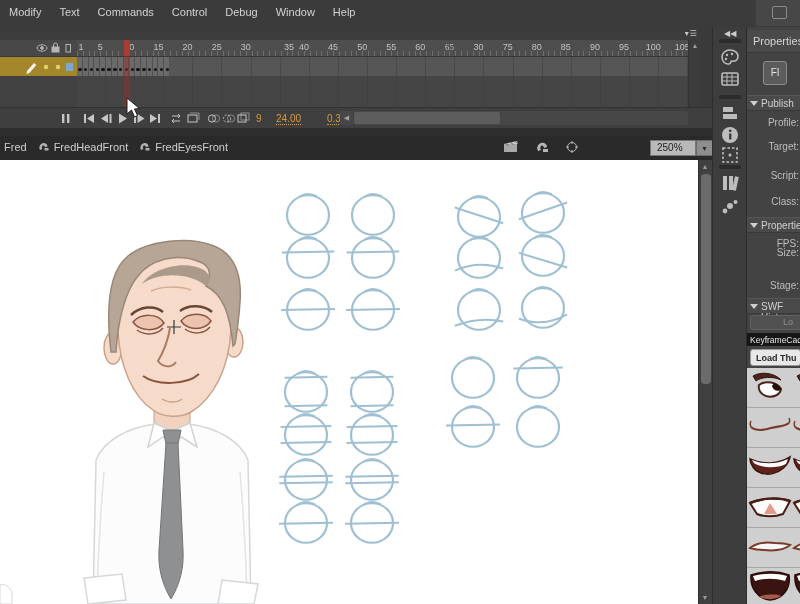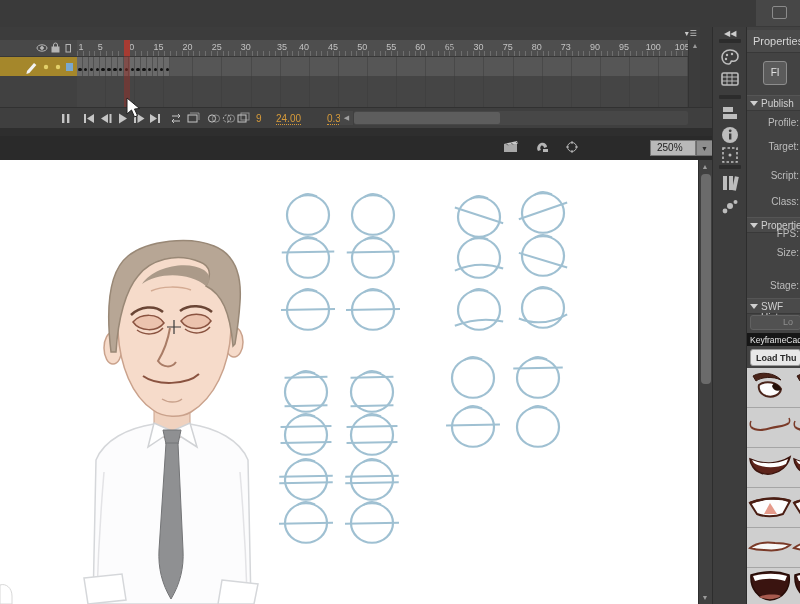--- a/index.html
+++ b/index.html
@@ -94,6 +94,7 @@
 
 <div id="app">
 
+  <header id="menu-bar" class="abs"><span class="menu-item">Modify</span><span class="menu-item">Text</span><span class="menu-item">Commands</span><span class="menu-item">Control</span><span class="menu-item">Debug</span><span class="menu-item">Window</span><span class="menu-item">Help</span></header>
   <div id="win-corner" class="abs">
       <div class="sq"></div>
     </div>

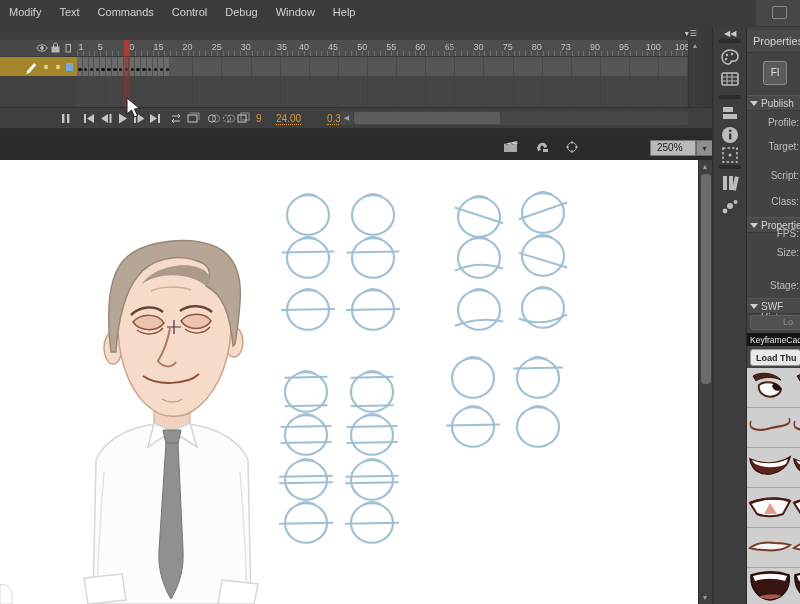--- a/index.html
+++ b/index.html
@@ -129,7 +129,7 @@
           <span class="ruler-label" style="left: 110.58px;">20</span>
           <span class="ruler-label" style="left: 139.68px;">25</span>
           <span class="ruler-label" style="left: 168.78px;">30</span>
-          <span class="ruler-label" style="left: 205px;">35</span>
+          <span class="ruler-label" style="left: 212px;">35</span>
           <span class="ruler-label" style="left: 226.98px;">40</span>
           <span class="ruler-label" style="left: 256.08px;">45</span>
           <span class="ruler-label" style="left: 285.18px;">50</span>

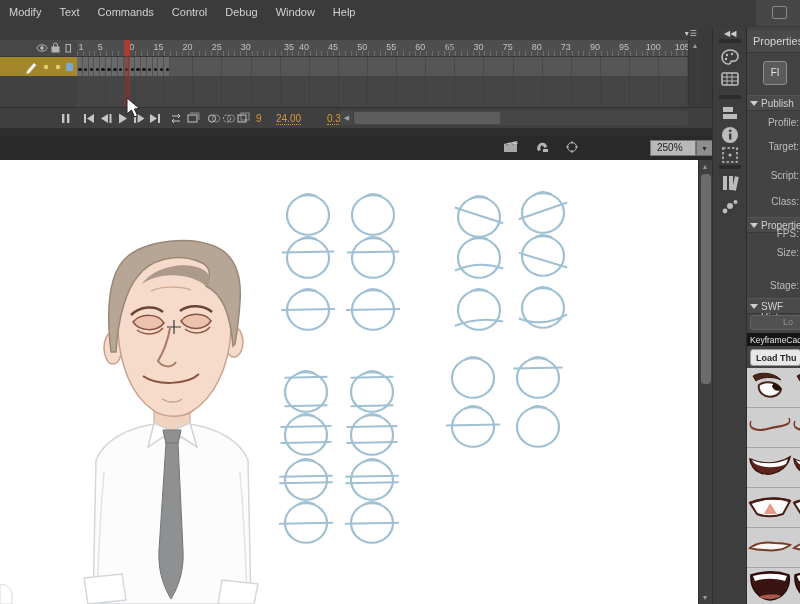--- a/index.html
+++ b/index.html
@@ -139,7 +139,7 @@
           <span class="ruler-label" style="left: 401.58px;">30</span>
           <span class="ruler-label" style="left: 430.68px;">75</span>
           <span class="ruler-label" style="left: 459.78px;">80</span>
-          <span class="ruler-label" style="left: 488.88px;">73</span>
+          <span class="ruler-label" style="left: 488.88px;">85</span>
           <span class="ruler-label" style="left: 517.98px;">90</span>
           <span class="ruler-label" style="left: 547.08px;">95</span>
           <span class="ruler-label" style="left: 576.18px;">100</span>

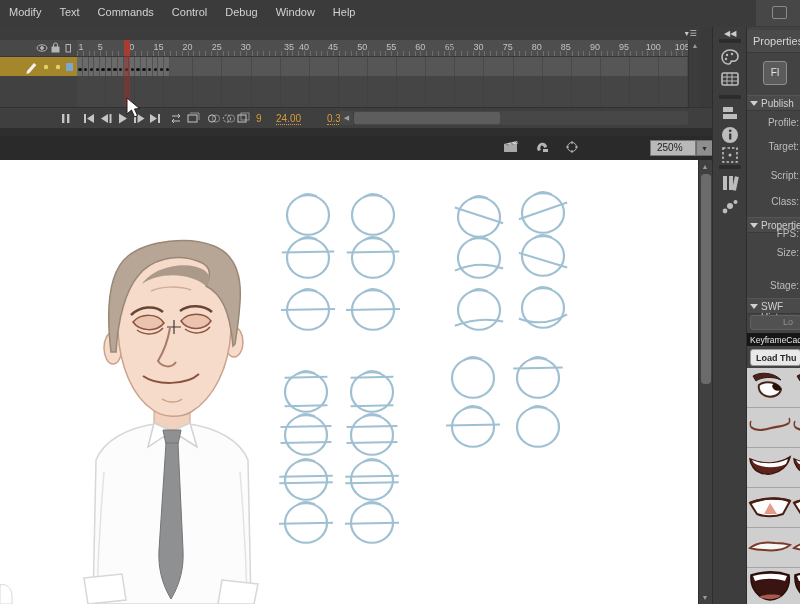--- a/index.html
+++ b/index.html
@@ -253,6 +253,13 @@
 
   <div id="divider" class="abs"></div>
   <div id="edit-bar" class="abs">
+    <div id="breadcrumbs" style="padding-left:2px;"><span class="crumb" style="margin-left: 2px;">Fred</span><span class="crumb-icon"><svg width="13" height="13">
+            <path d="M3,10 c-1.5,-2.5 0,-6 2.5,-6.7 c2.5,-0.8 5,0.7 5,3.2 l-2.5,0.8 c0,-1.6 -1.6,-2.4 -2.5,-1.6 c-0.8,0.8 -0.8,2.4 0,3.3 z" fill="#b0b0b0"></path>
+            <rect x="7.5" y="8" width="4" height="2.5" fill="#b0b0b0"></rect>
+          </svg></span><span class="crumb">FredHeadFront</span><span class="crumb-icon"><svg width="13" height="13">
+            <path d="M3,10 c-1.5,-2.5 0,-6 2.5,-6.7 c2.5,-0.8 5,0.7 5,3.2 l-2.5,0.8 c0,-1.6 -1.6,-2.4 -2.5,-1.6 c-0.8,0.8 -0.8,2.4 0,3.3 z" fill="#b0b0b0"></path>
+            <rect x="7.5" y="8" width="4" height="2.5" fill="#b0b0b0"></rect>
+          </svg></span><span class="crumb">FredEyesFront</span></div>
     <div id="edit-right">
       <svg class="eb-icon" width="16" height="14">
         <rect x="1" y="4" width="13" height="8" fill="#a8a8a8"></rect>

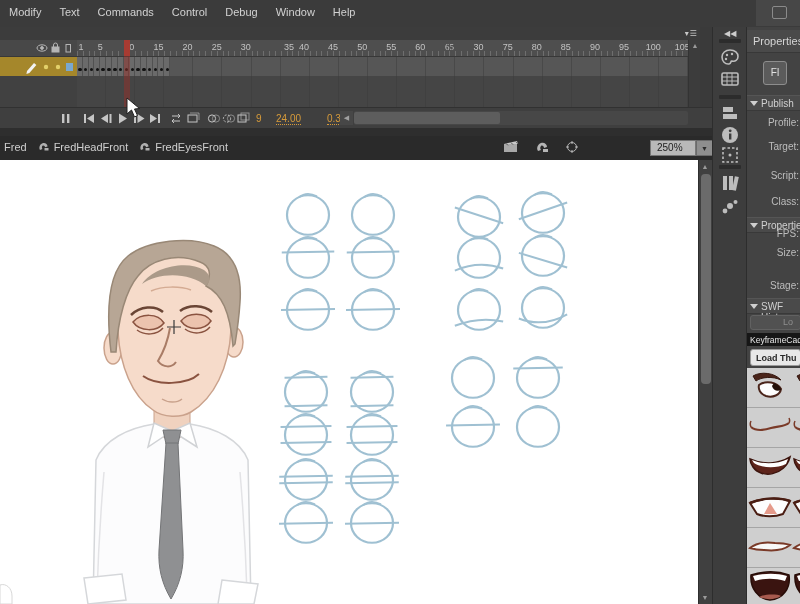--- a/index.html
+++ b/index.html
@@ -494,7 +494,7 @@
     <div class="field" style="top:169px">Class:</div>
 
     <div class="sect" style="top:190px"><span class="tri"></span><span>Properties</span></div>
-    <div class="field" style="top:201px">FPS:</div>
+    <div class="field" style="top:211px">FPS:</div>
     <div class="field" style="top:220px">Size:</div>
     <div class="field" style="top:253px">Stage:</div>
 

